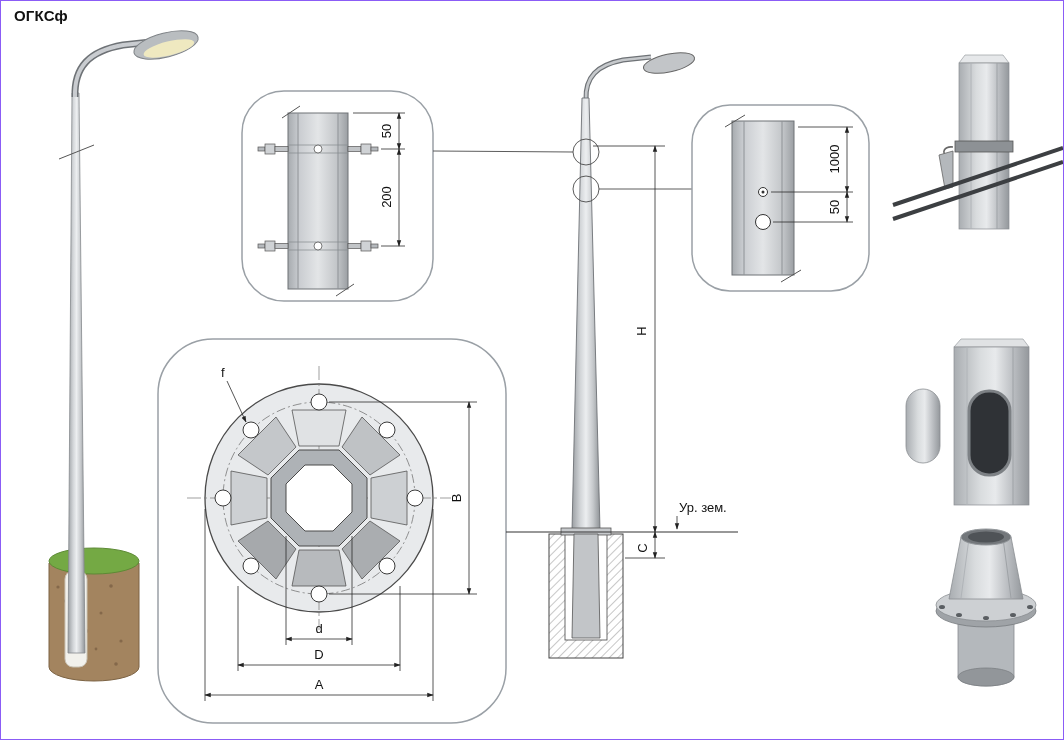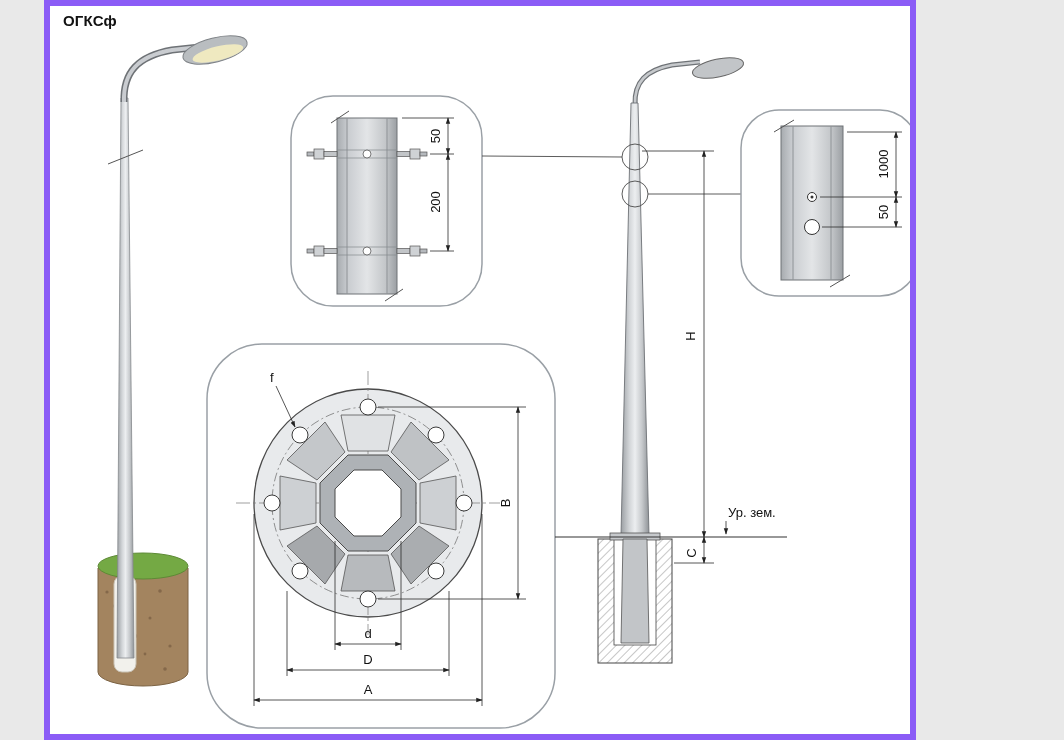--- a/index.html
+++ b/index.html
@@ -4,10 +4,10 @@
 <style>
   html,body { margin:0; padding:0; background:#e9e9e9; }
   .page {
-    position:relative; width:872px; height:740px;
+    position:relative; width:1064px; height:740px;
     background:var(--background,#ffffff);
-    border:6px solid #8b5cf6; box-sizing:border-box;
-    font-family:"Liberation Sans", sans-serif; overflow:hidden;margin-left:44px;
+    border:1px solid #8b5cf6; box-sizing:border-box;
+    font-family:"Liberation Sans", sans-serif; overflow:hidden;
   }
   .title {
     position:absolute; left:13px; top:6px; font-size:15px; font-weight:600;

